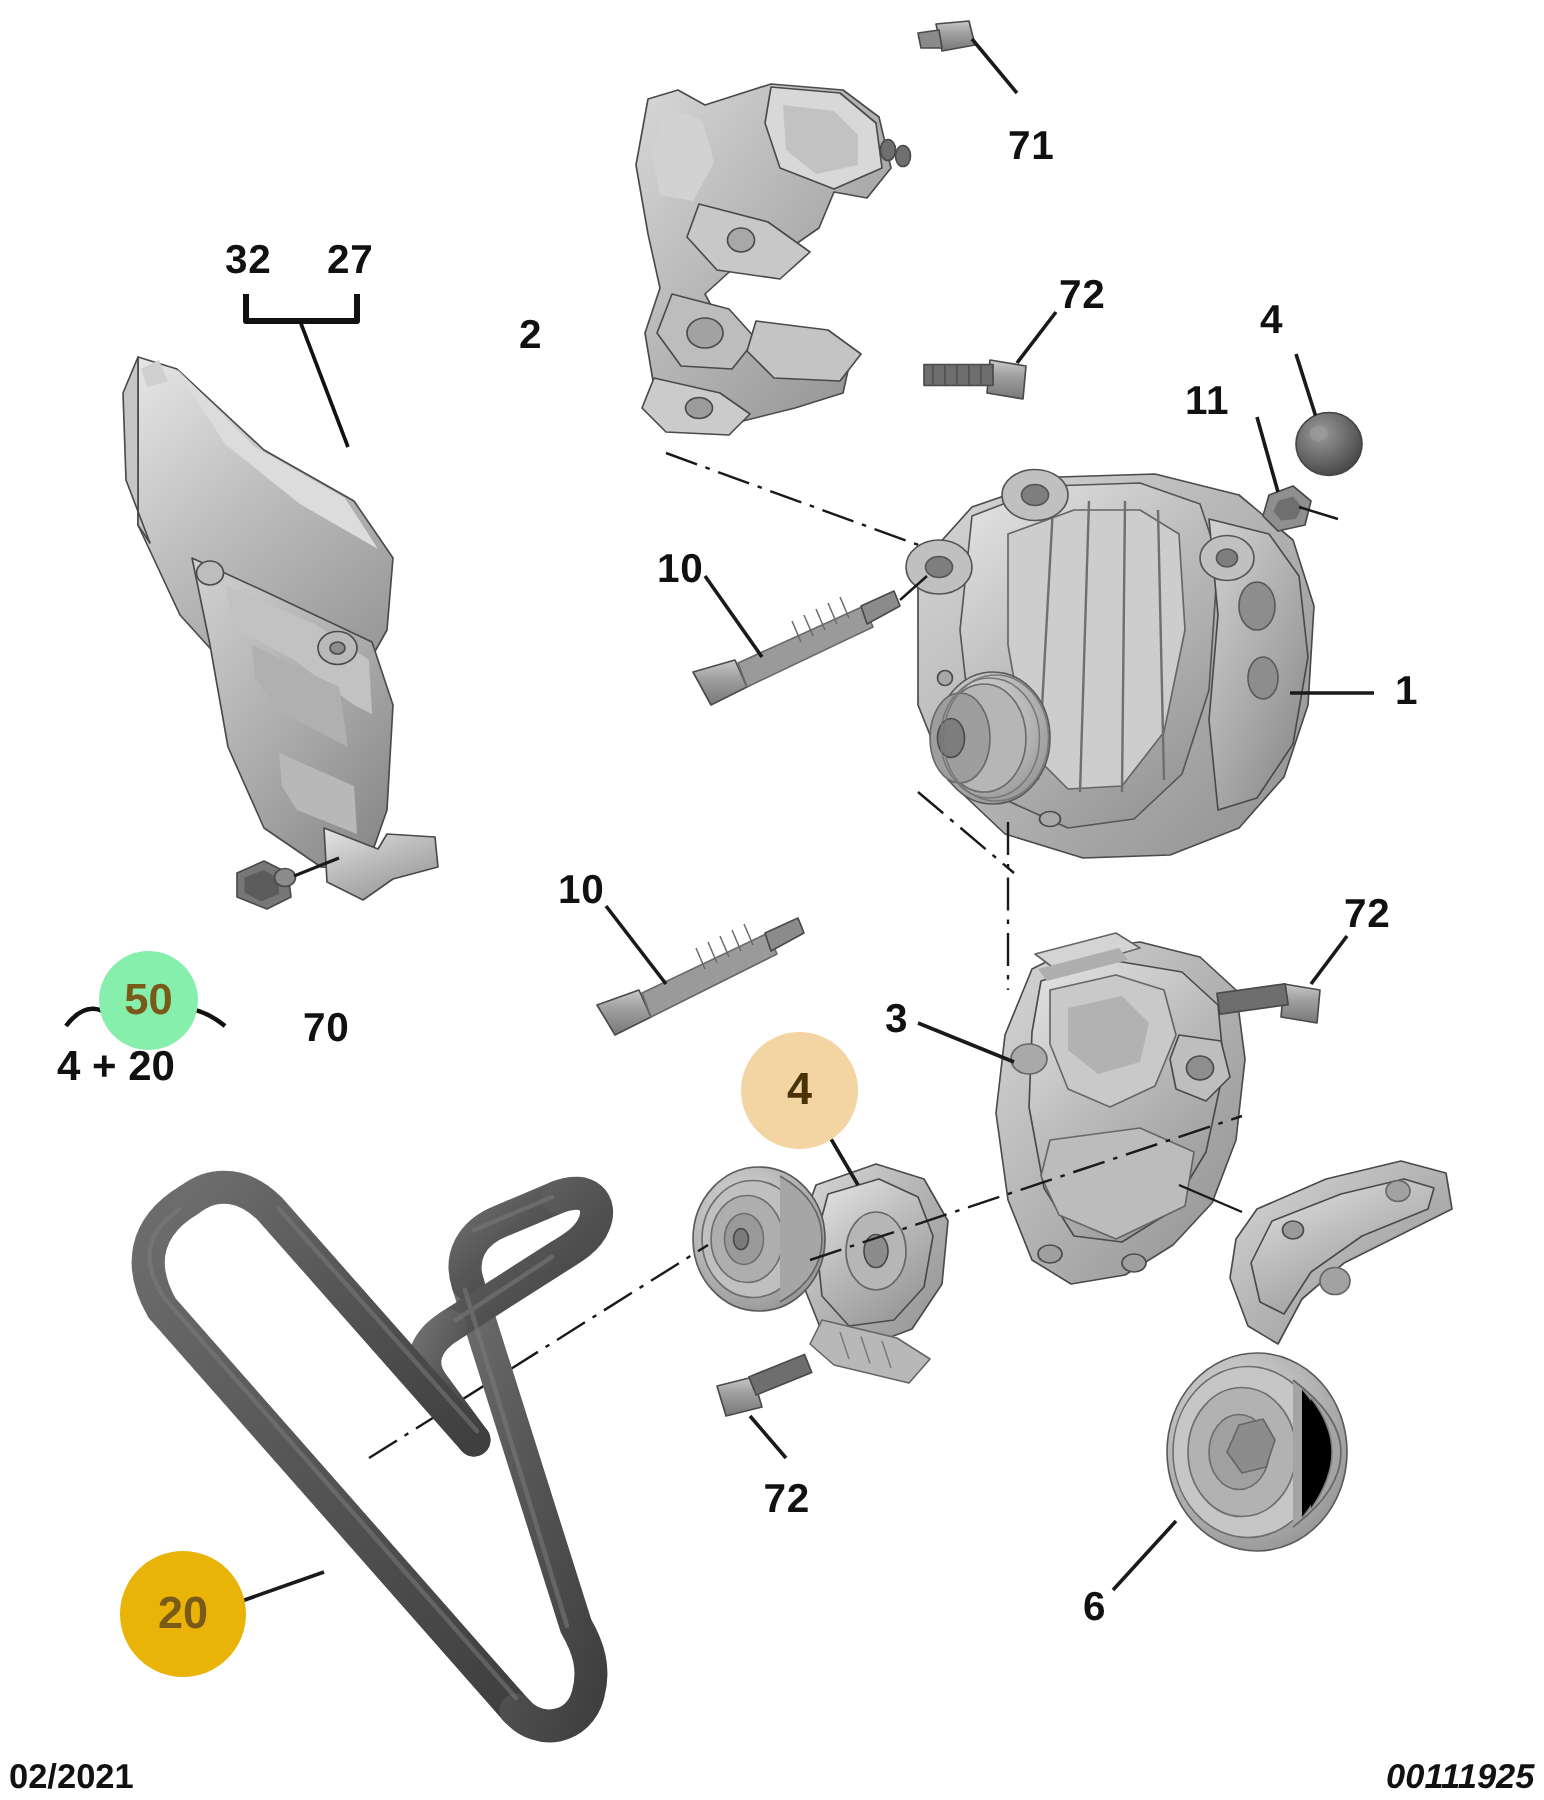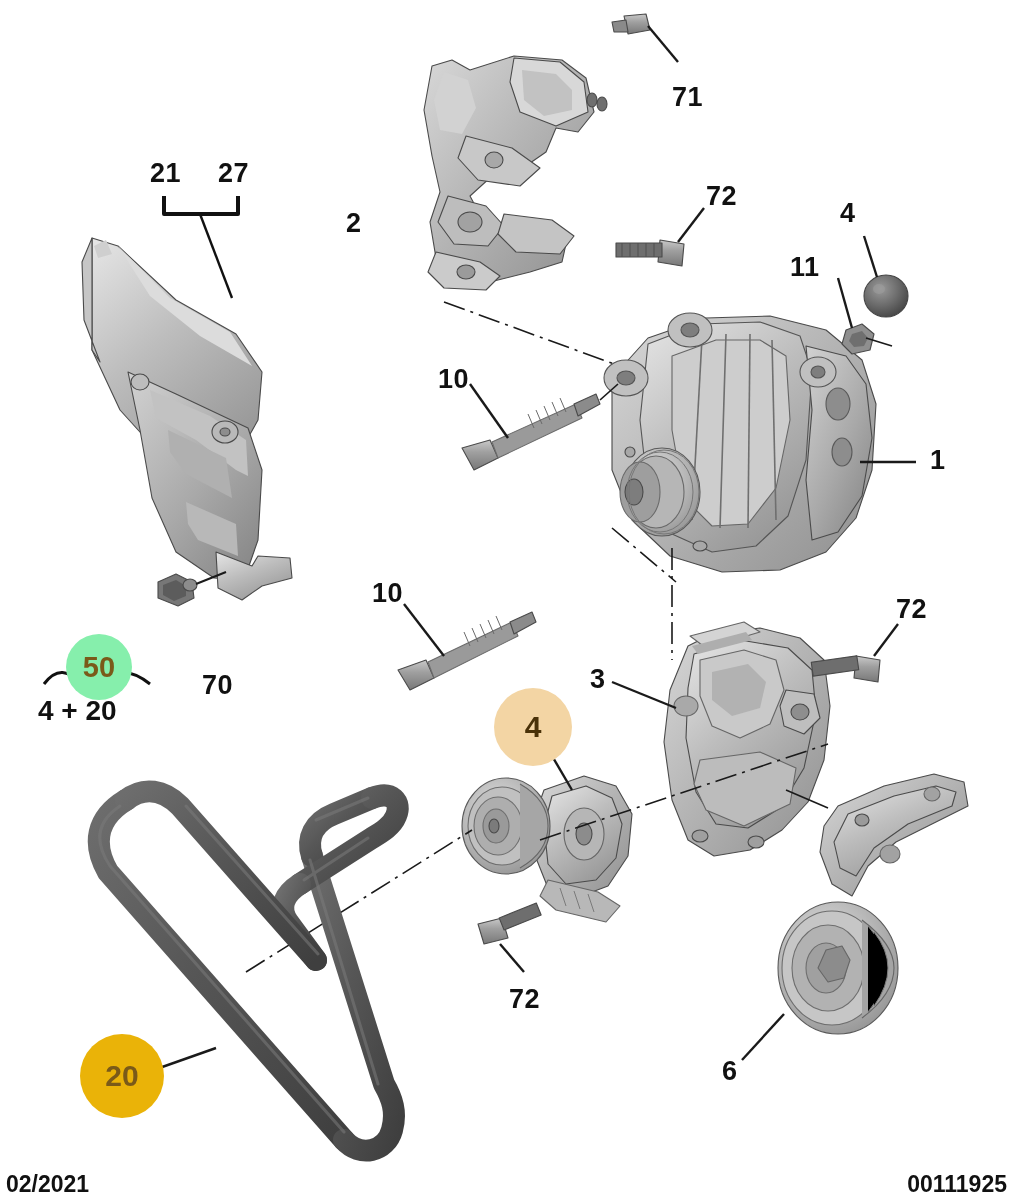--- a/index.html
+++ b/index.html
@@ -447,7 +447,7 @@
   <div class="callout" style="left:706px;top:183px;">72</div>
   <div class="callout" style="left:840px;top:200px;">4</div>
   <div class="callout" style="left:790px;top:254px;">11</div>
-  <div class="callout" style="left:150px;top:160px;">21</div>
+  <div class="callout" style="left:150px;top:160px;">32</div>
   <div class="callout" style="left:218px;top:160px;">27</div>
   <div class="callout" style="left:438px;top:366px;">10</div>
   <div class="callout" style="left:930px;top:447px;">1</div>

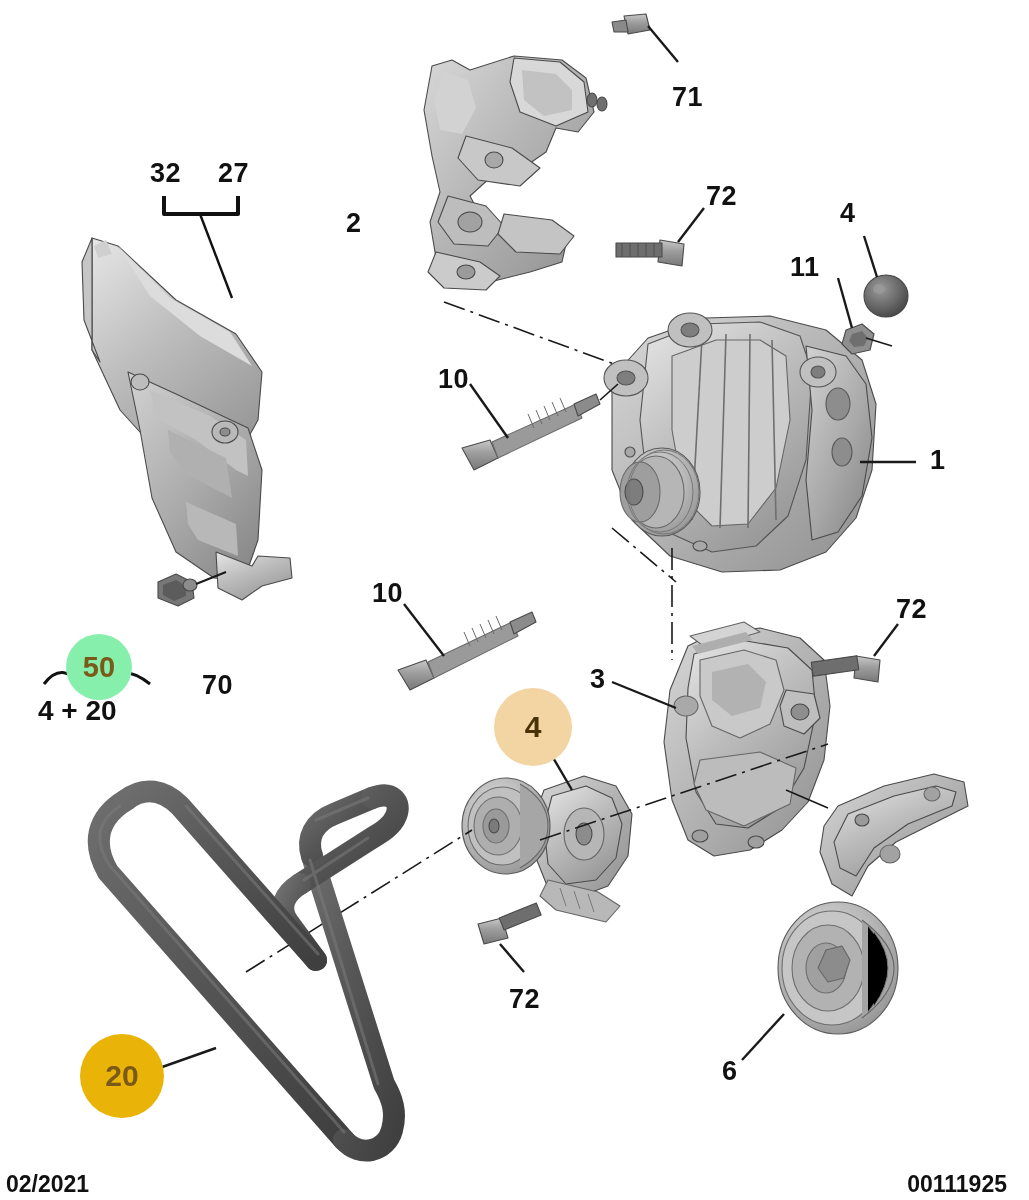--- a/index.html
+++ b/index.html
@@ -84,7 +84,7 @@
     user-select:none;
   }
   #footer-date{left:6px;}
-  #footer-ref{right:22px;}
+  #footer-ref{right:6px;font-style:italic;}
 </style>
 </head>
 <body>

